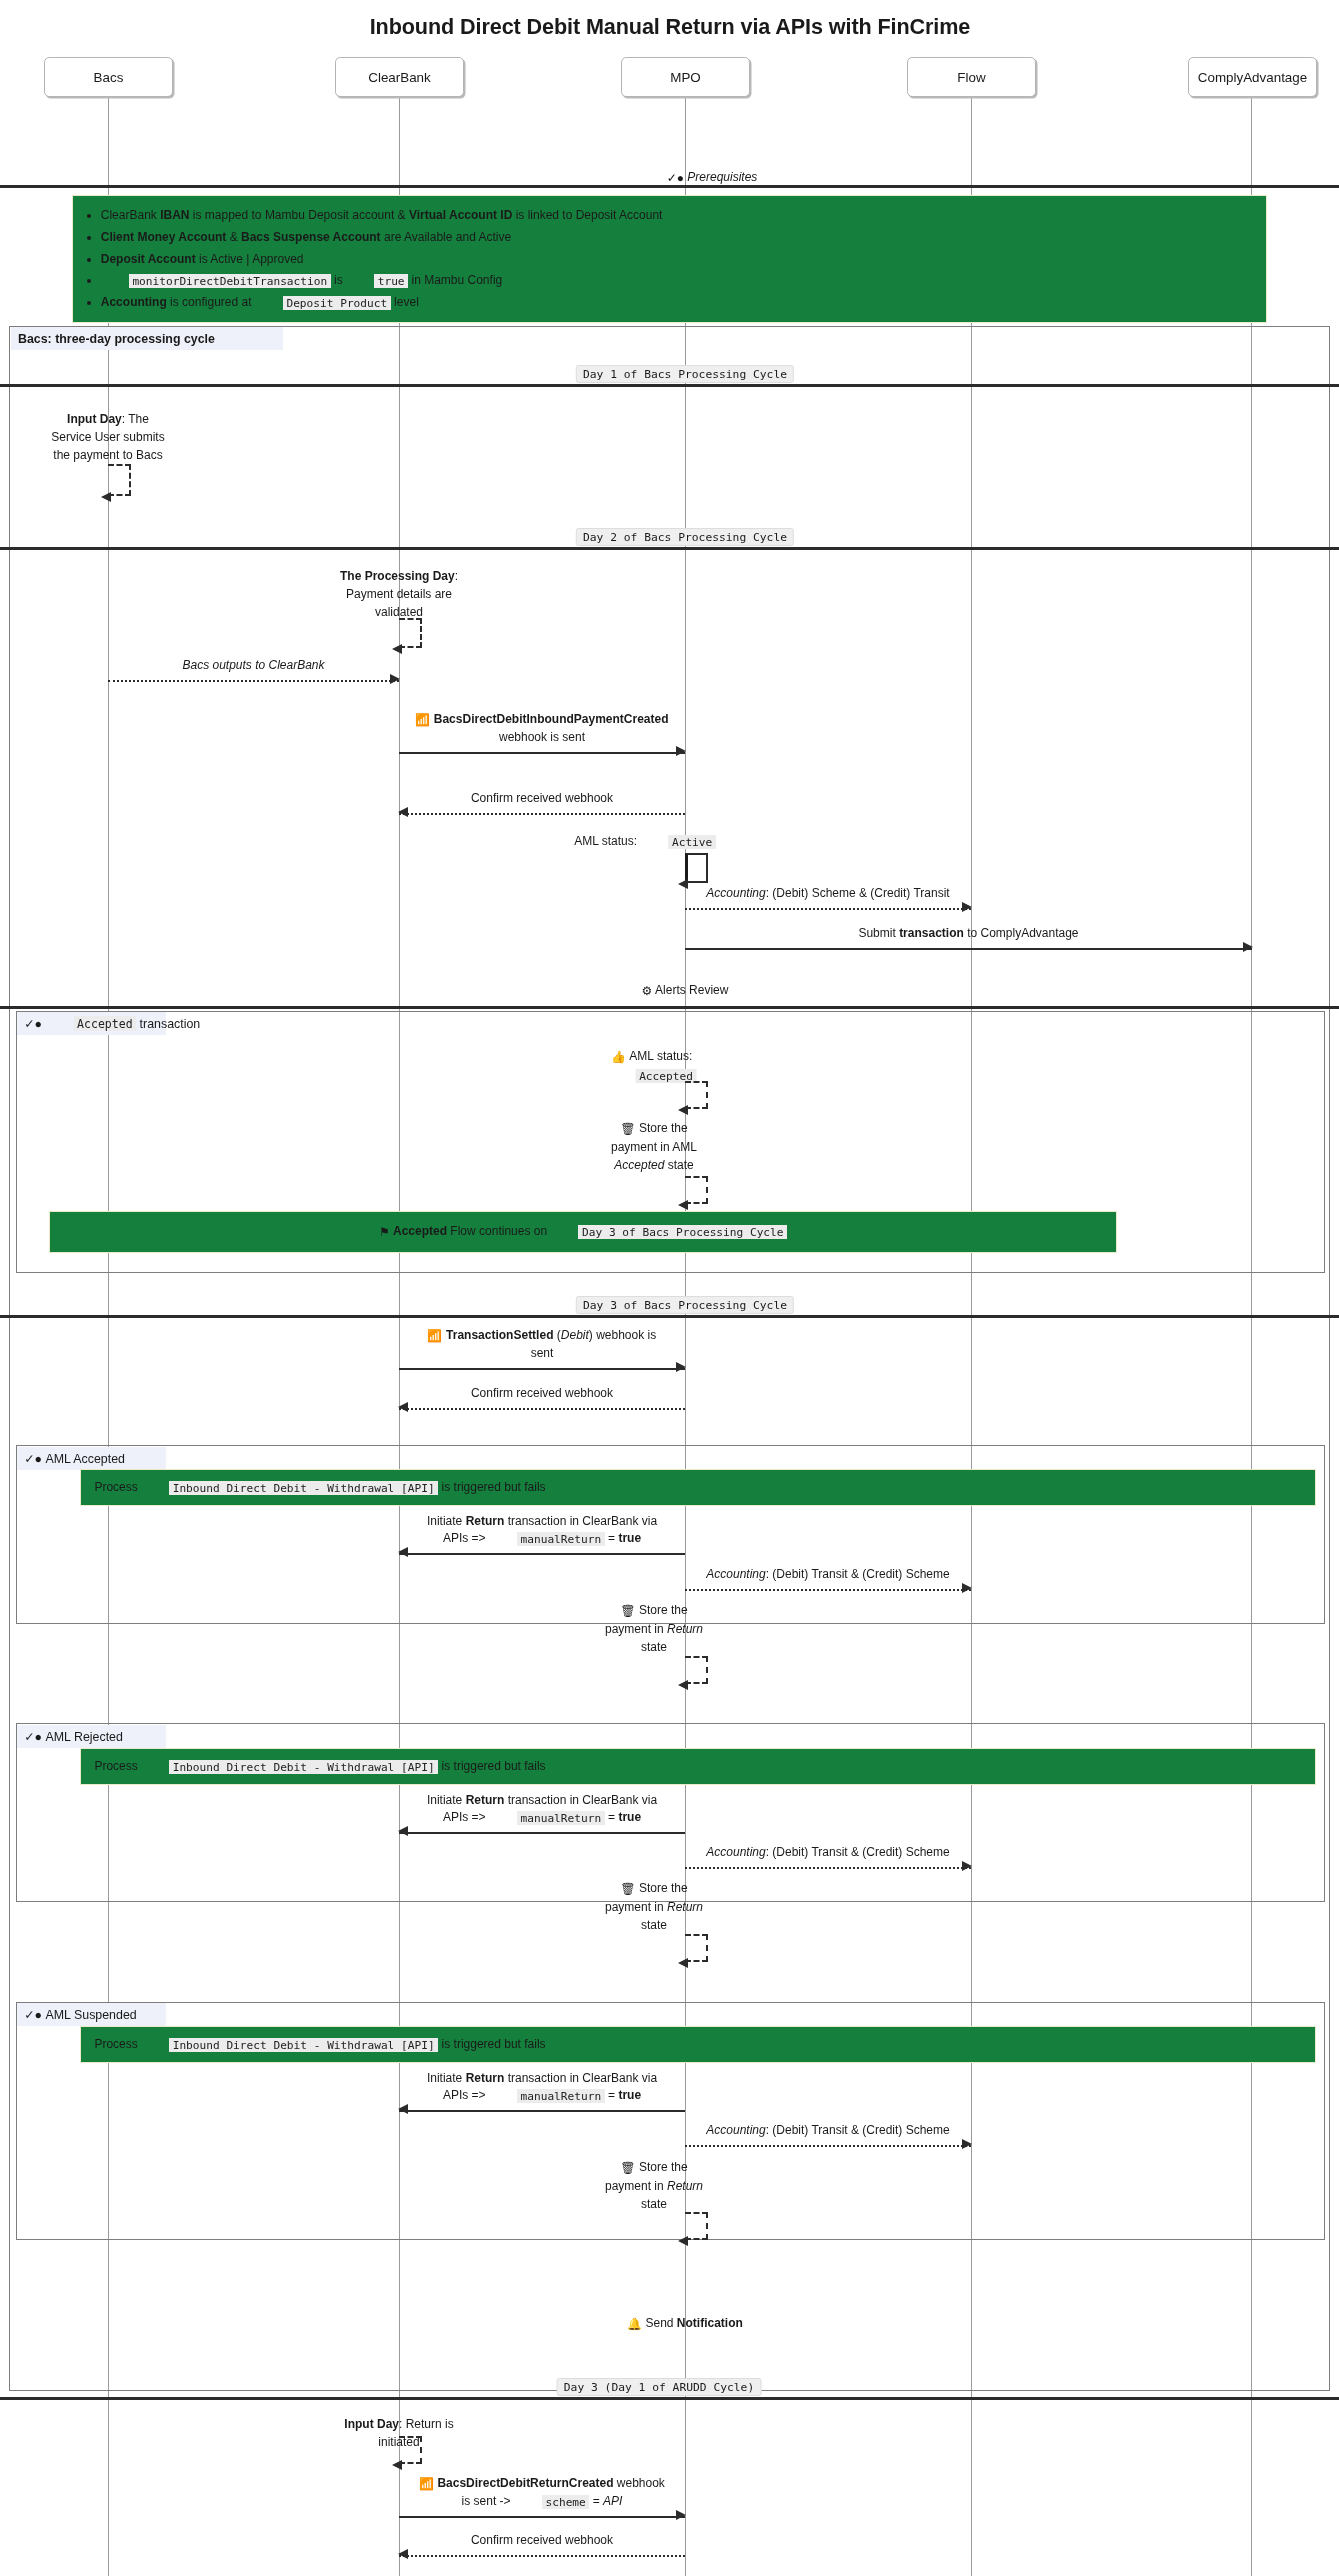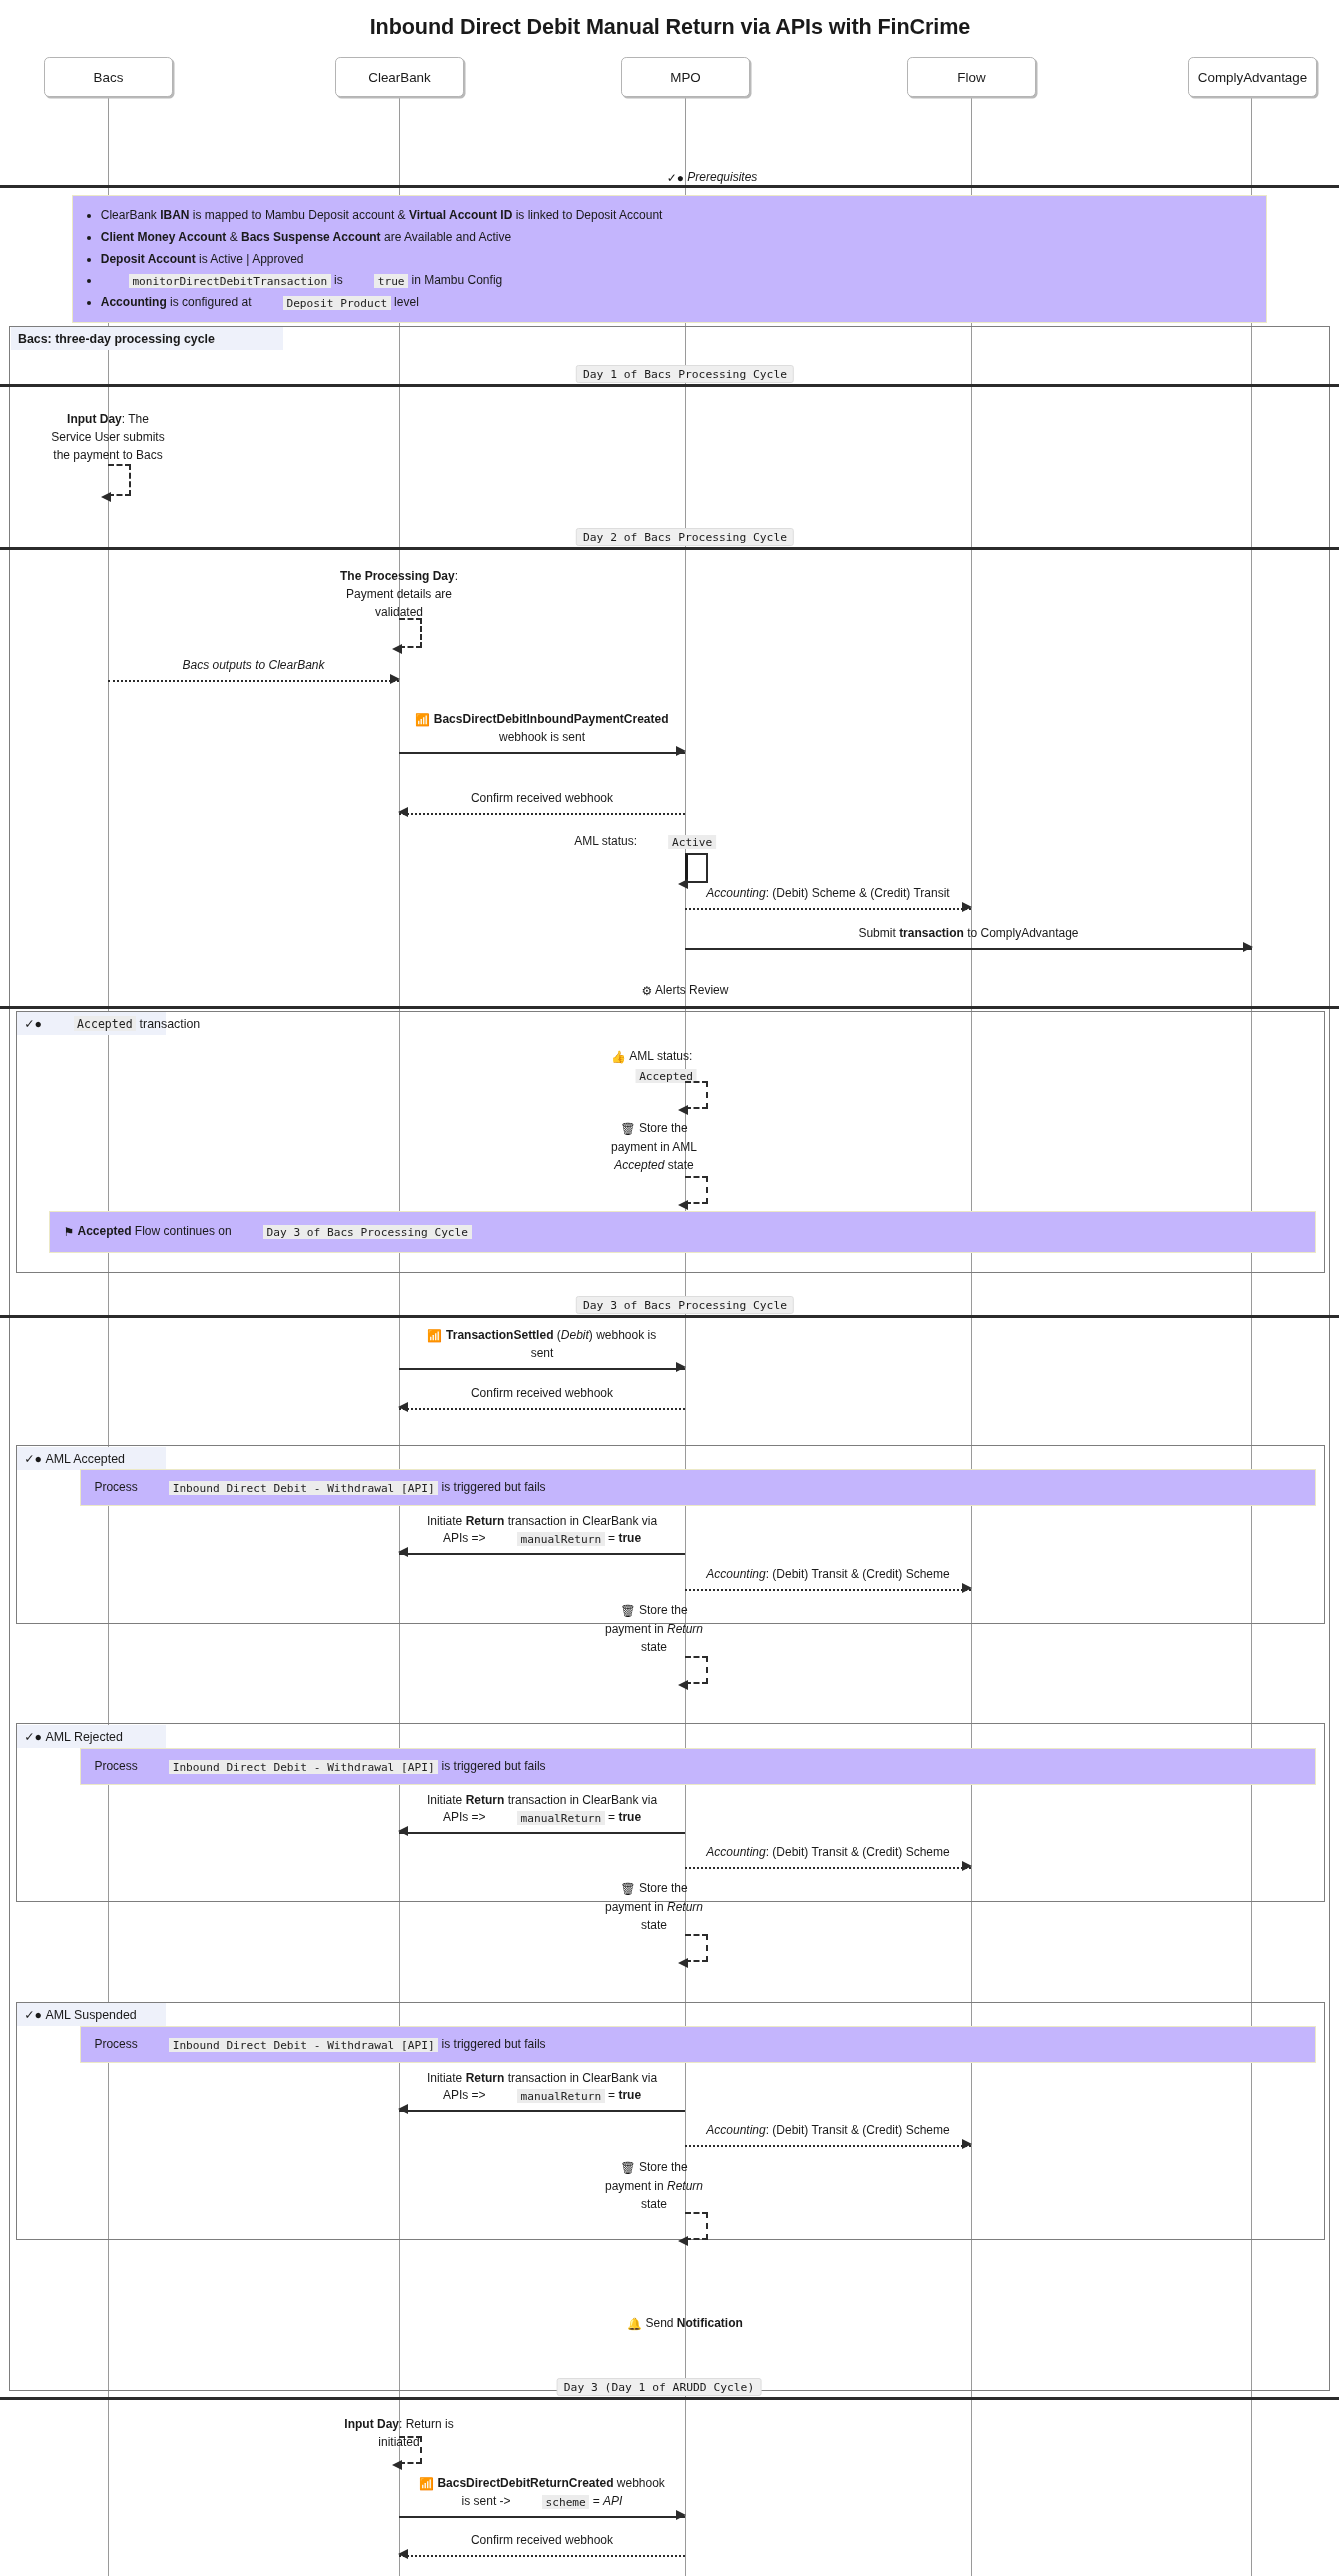--- a/index.html
+++ b/index.html
@@ -40,7 +40,7 @@
   .group-header.plain{ font-weight:bold; }
   
   .note{
-    position:absolute; background:#c4b5fd; border:0.5px solid #ece9c6;
+    position:absolute; background:#15803d; border:0.5px solid #ece9c6;
     padding:7.2px 14.4px; font-size:12px; line-height:1.55;
   }
   .note ul{ margin:0; padding-left:13.4px; }

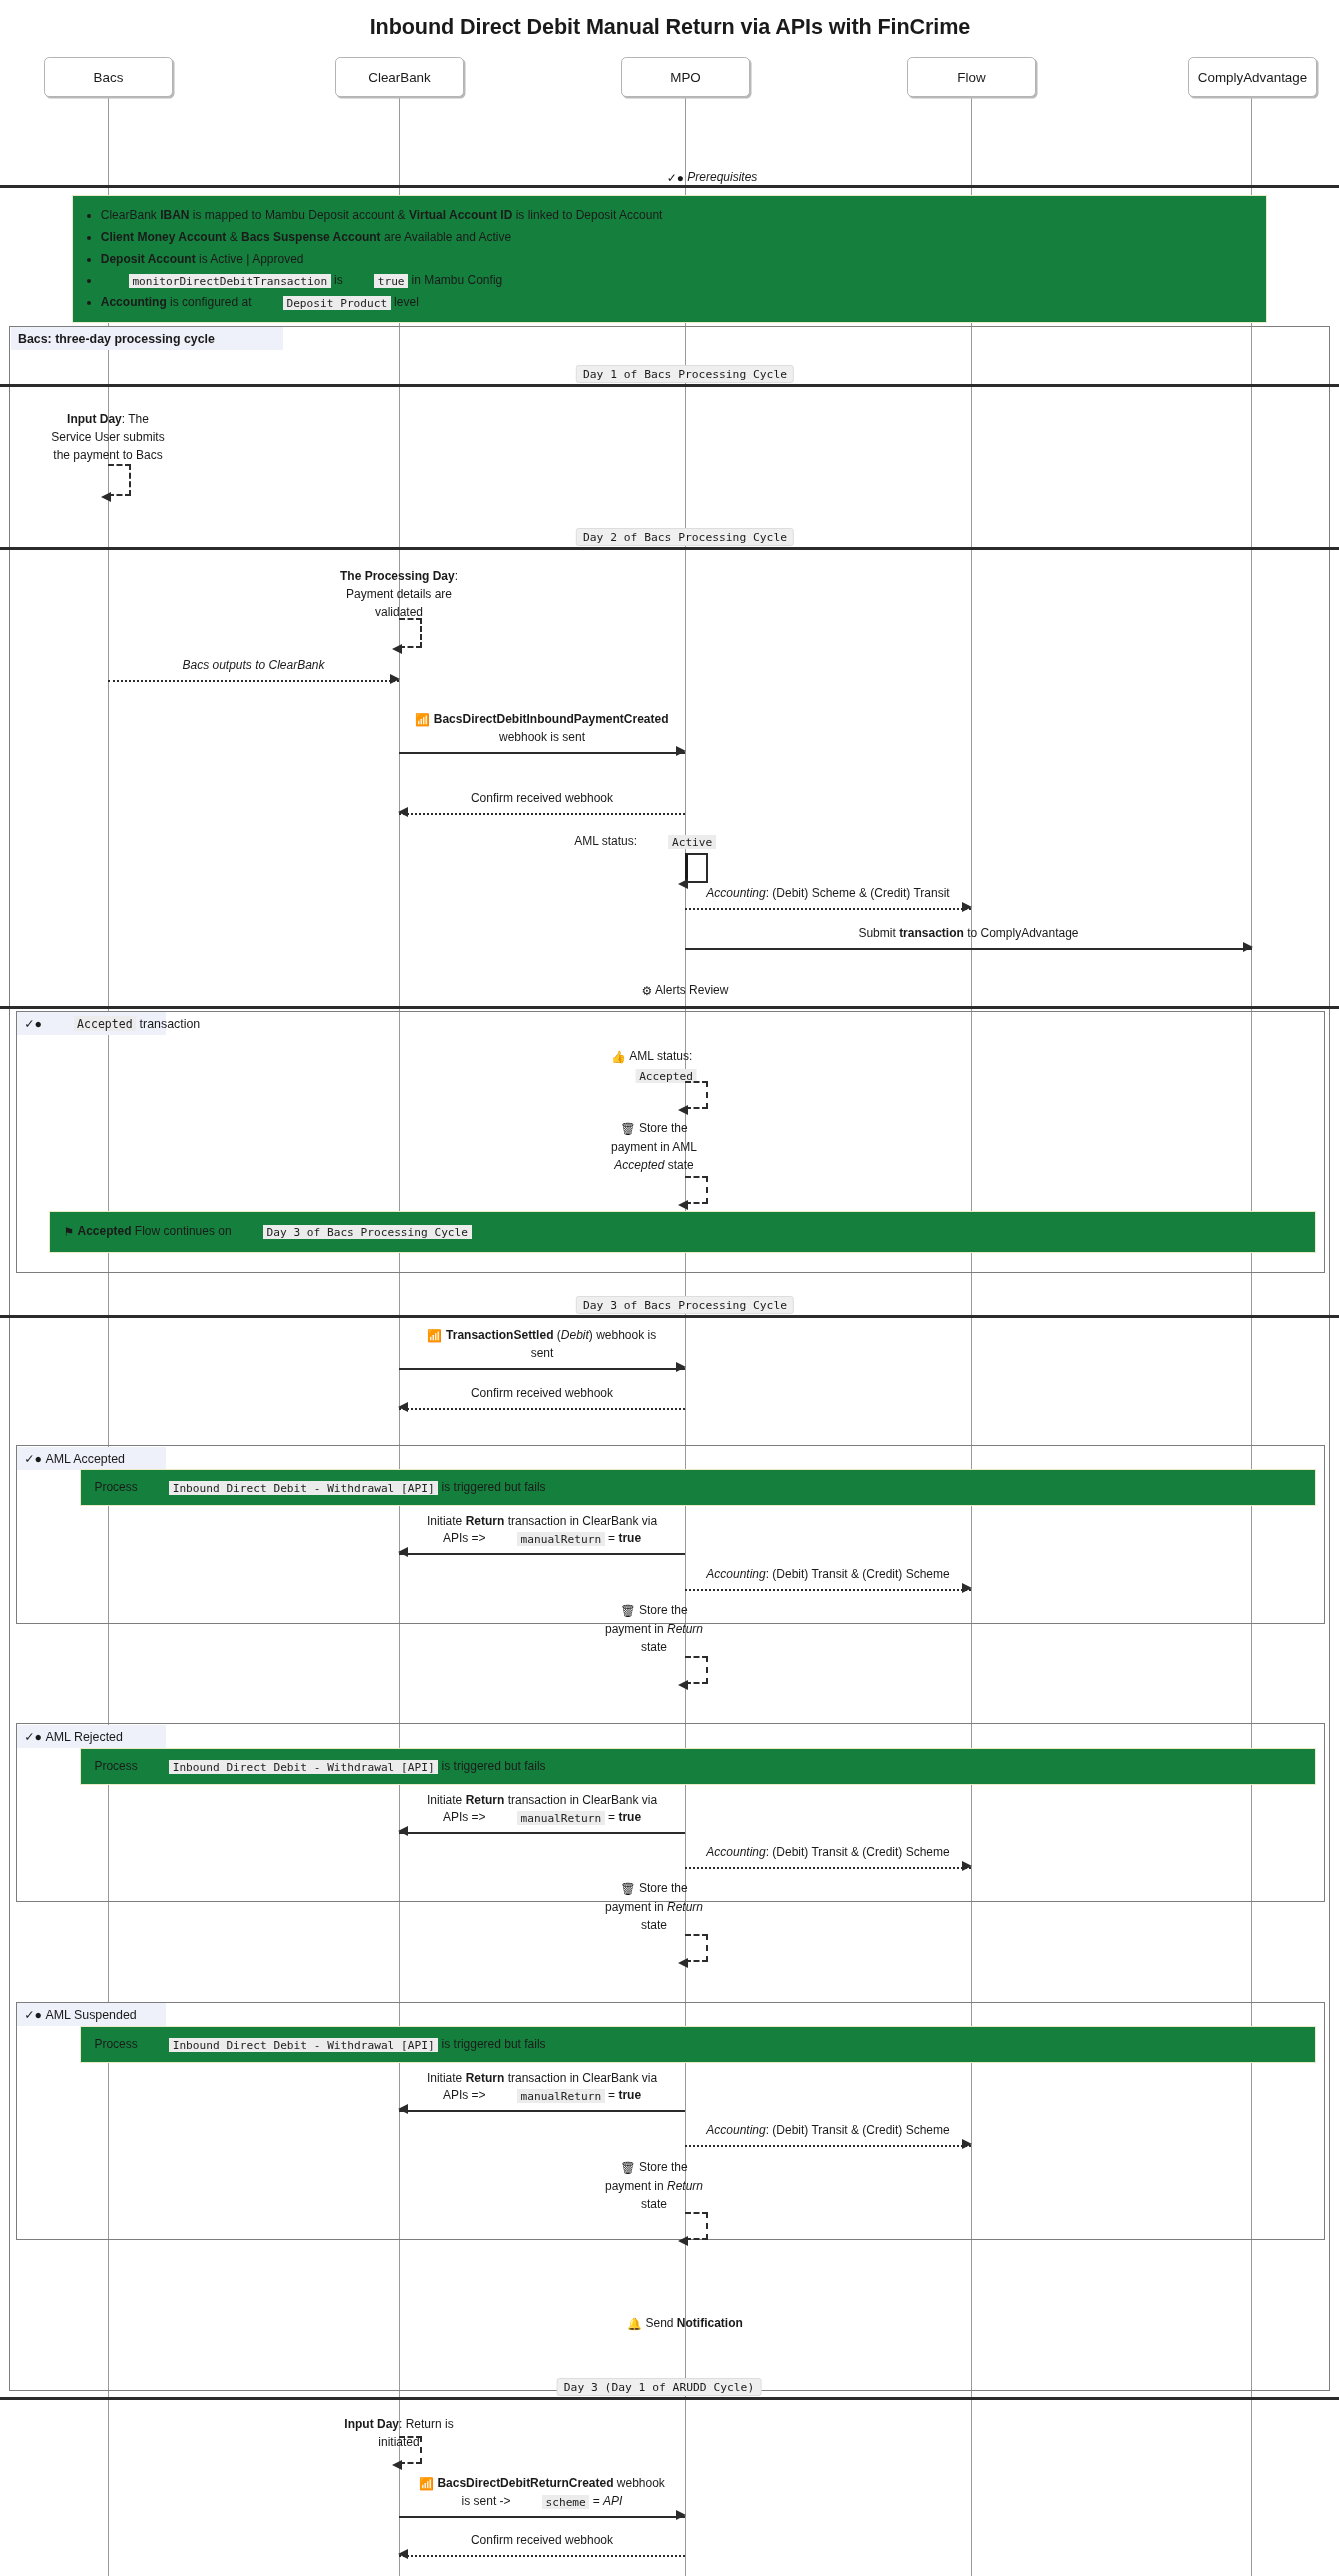--- a/index.html
+++ b/index.html
@@ -223,7 +223,7 @@
     <div class="head"></div>
 </div>
 
-<div class="note" style="left:49px; top:1211px; width:1267px; padding:10.3px 13.4px;">
+<div class="note" style="left:49px; top:1211px; width:1068px; padding:10.3px 13.4px;text-align:center;">
   <span><span class="ico">⚑</span> <b>Accepted</b> Flow continues on <code>Day 3 of Bacs Processing Cycle</code></span>
 </div>
 

